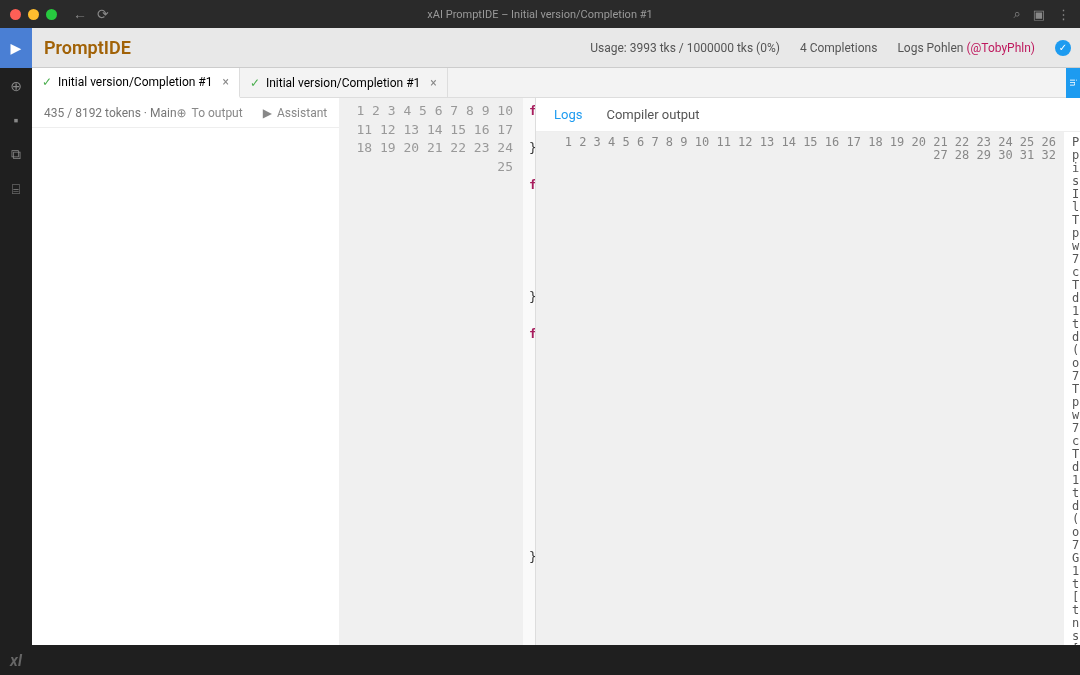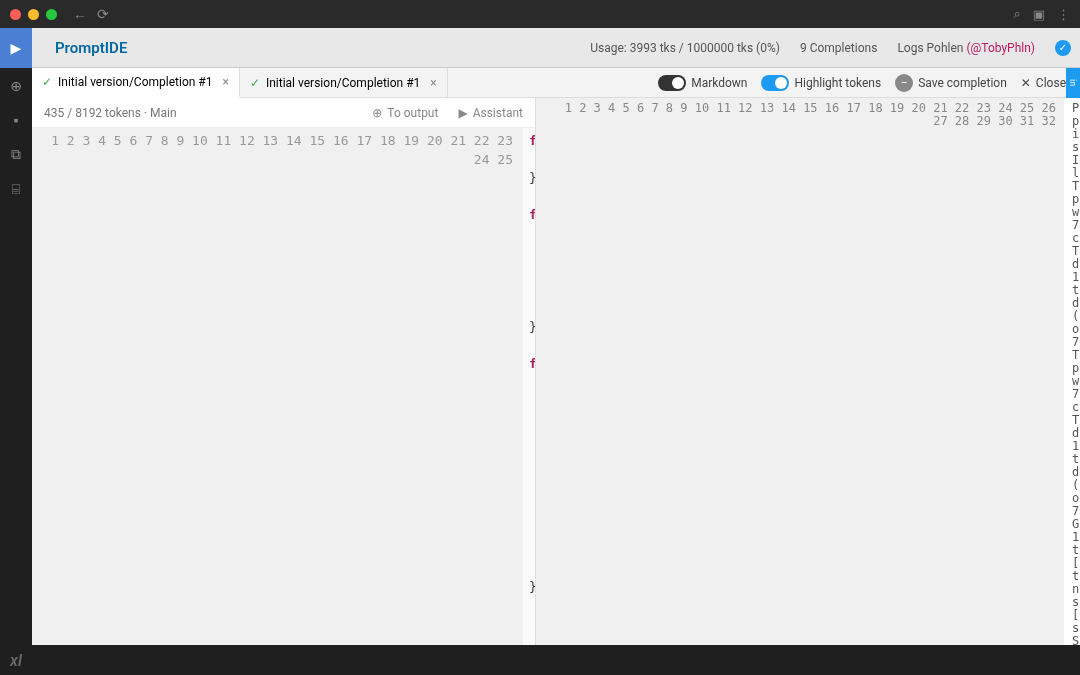--- a/index.html
+++ b/index.html
@@ -82,6 +82,7 @@
     <span>←</span>
     <span>⟳</span>
   </div>
+  <div class="chrome-title">xAI PromptIDE – Initial version/Completion #1</div>
   <div class="chrome-right">
     <span>⌕</span>
     <span>▣</span>

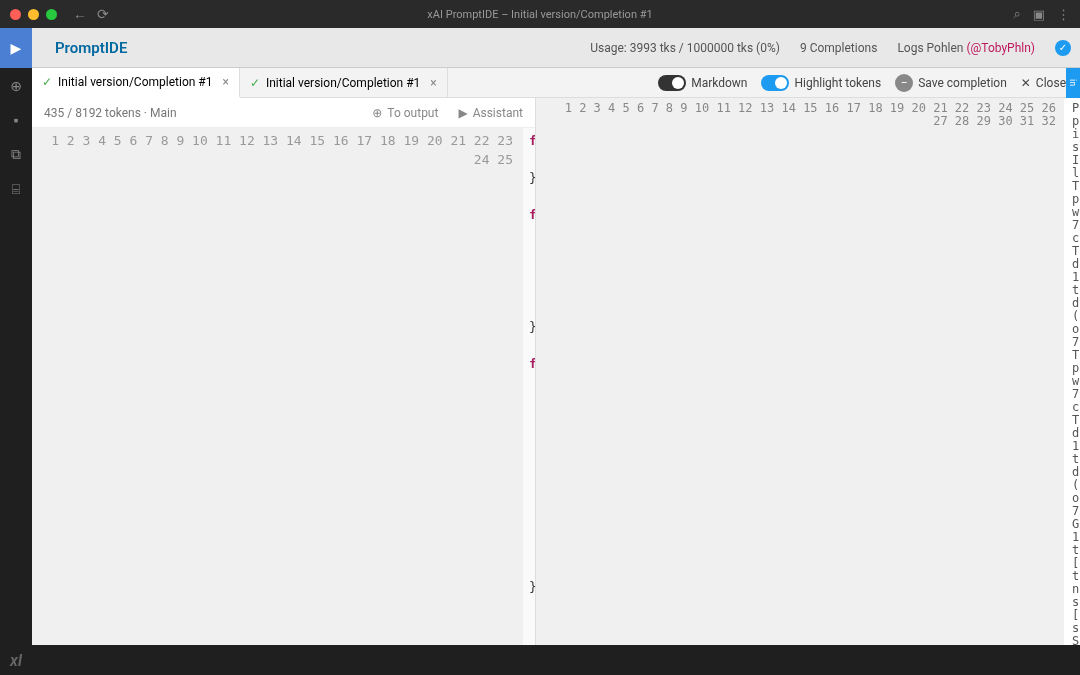--- a/index.html
+++ b/index.html
@@ -17,7 +17,7 @@
 
 .app-toolbar { height: 40px; background: #e8e8e8; display: flex; align-items: center; padding: 0; border-bottom: 1px solid #ccc; position: relative; }
 .toolbar-left-icon { width: 32px; height: 40px; background: #4a7fd4; display: flex; align-items: center; justify-content: center; color: white; font-size: 14px; }
-.app-title { font-size: 15px; font-weight: 600; color: #0369a1; margin-left: 23px; }
+.app-title { font-size: 18px; font-weight: 600; color: #a16207; margin-left: 12px; }
 .toolbar-right { margin-left: auto; display: flex; align-items: center; gap: 20px; padding-right: 9px; font-size: 12px; color: #555; }
 .user-handle { color: #be185d; }
 .blue-check { width: 16px; height: 16px; background: #1d9bf0; border-radius: 50%; display: inline-flex; align-items: center; justify-content: center; color: white; font-size: 10px; }

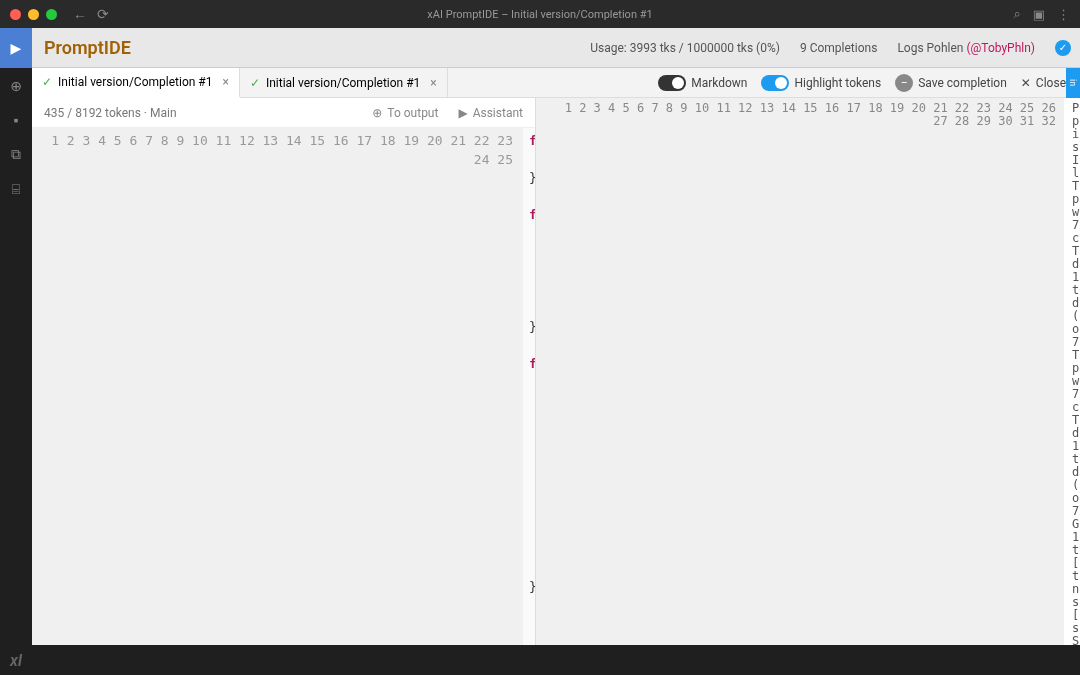--- a/index.html
+++ b/index.html
@@ -95,7 +95,7 @@
   <div class="app-title">PromptIDE</div>
   <div class="toolbar-right">
     <span>Usage: 3993 tks / 1000000 tks (0%)</span>
-    <span>9 Completions</span>
+    <span>4 Completions</span>
     <span>
       <span>Logs Pohlen</span>
       <span class="user-handle">(@TobyPhln)</span>

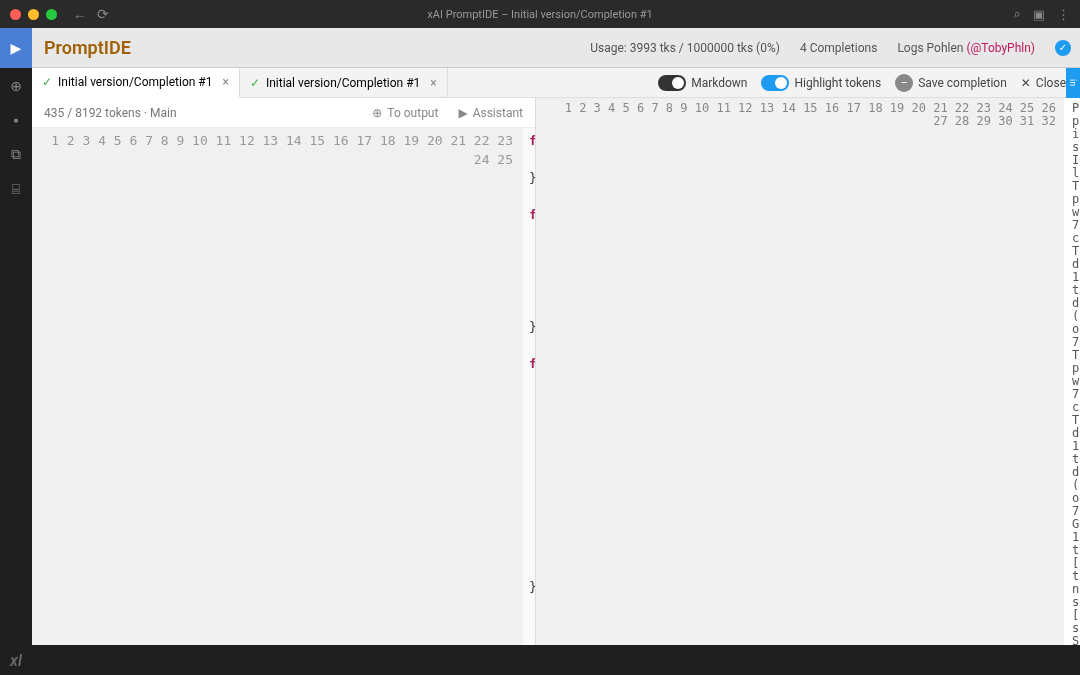--- a/index.html
+++ b/index.html
@@ -124,28 +124,6 @@
         <span class="tab-check">✓</span>
         <span>Initial version/Completion #1</span>
         <span class="tab-close">×</span>
-      </div>
-      <div class="tab-bar-right">
-        <span style="display:flex;align-items:center;gap:5px">
-          <span class="toggle dark">
-              <span class="toggle-knob" style="right:2px;left:auto;background:white"></span>
-            </span>
-          <span>Markdown</span>
-        </span>
-        <span style="display:flex;align-items:center;gap:5px">
-          <span class="toggle on">
-              <span class="toggle-knob"></span>
-            </span>
-          <span>Highlight tokens</span>
-        </span>
-        <span style="display:flex;align-items:center;gap:5px">
-          <span class="gray-circle">−</span>
-          <span>Save completion</span>
-        </span>
-        <span style="display:flex;align-items:center;gap:5px">
-          <span>✕</span>
-          <span>Close</span>
-        </span>
       </div>
     </div>
 

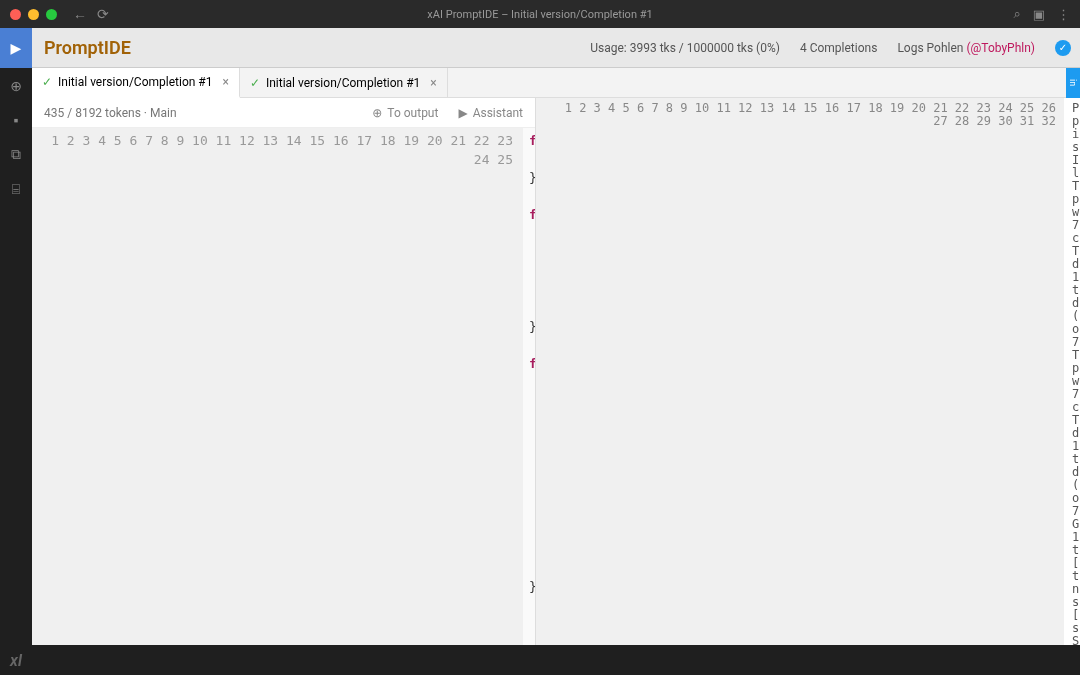--- a/index.html
+++ b/index.html
@@ -42,7 +42,7 @@
 .gray-circle { width: 18px; height: 18px; background: #888; border-radius: 50%; display: inline-flex; align-items: center; justify-content: center; color: white; font-size: 12px; }
 
 .editor-row { flex: 1; display: flex; overflow: hidden; }
-.left-editor { width: 504px; display: flex; flex-direction: column; border-right: 1px solid #ddd; }
+.left-editor { width: 504px; display: flex; flex-direction: row; border-right: 1px solid #ddd; }
 .right-panel { flex: 1; display: flex; flex-direction: column; }
 
 .editor-header { height: 30px; display: flex; align-items: center; padding: 0 12px; font-size: 12px; color: #777; border-bottom: 1px solid #eee; }

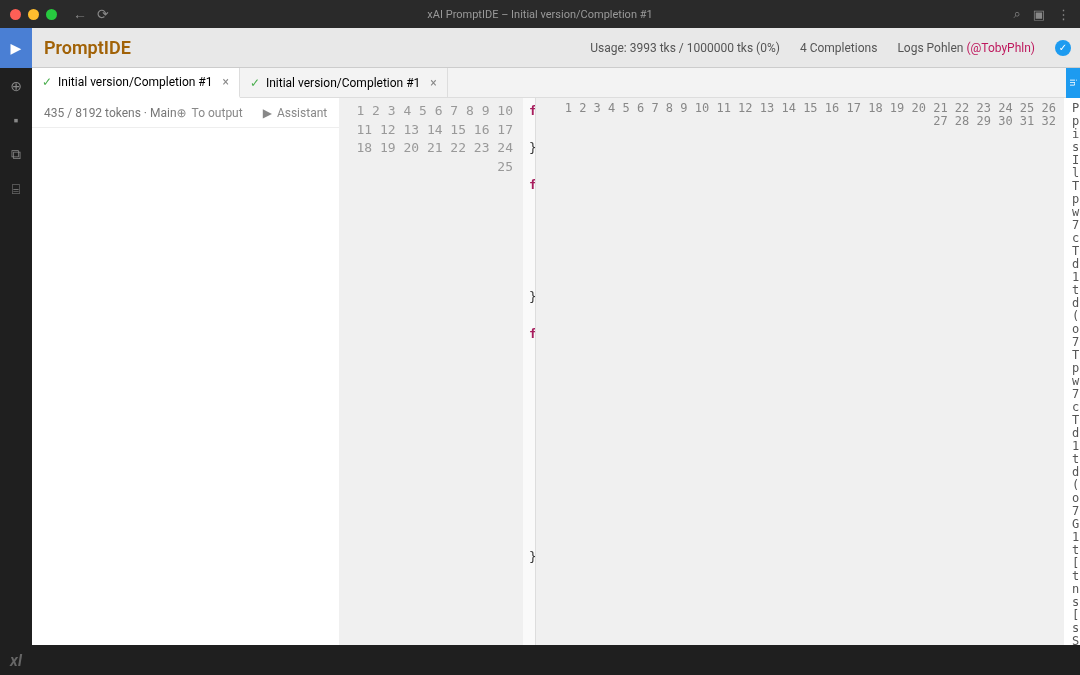--- a/index.html
+++ b/index.html
@@ -198,6 +198,10 @@
       </div>
 
       <div class="right-panel">
+        <div class="logs-tabs">
+          <span class="log-tab active">Logs</span>
+          <span class="log-tab">Compiler output</span>
+        </div>
         <div class="log-area">
           <div class="log-gutter" id="log-gutter">1
 2

